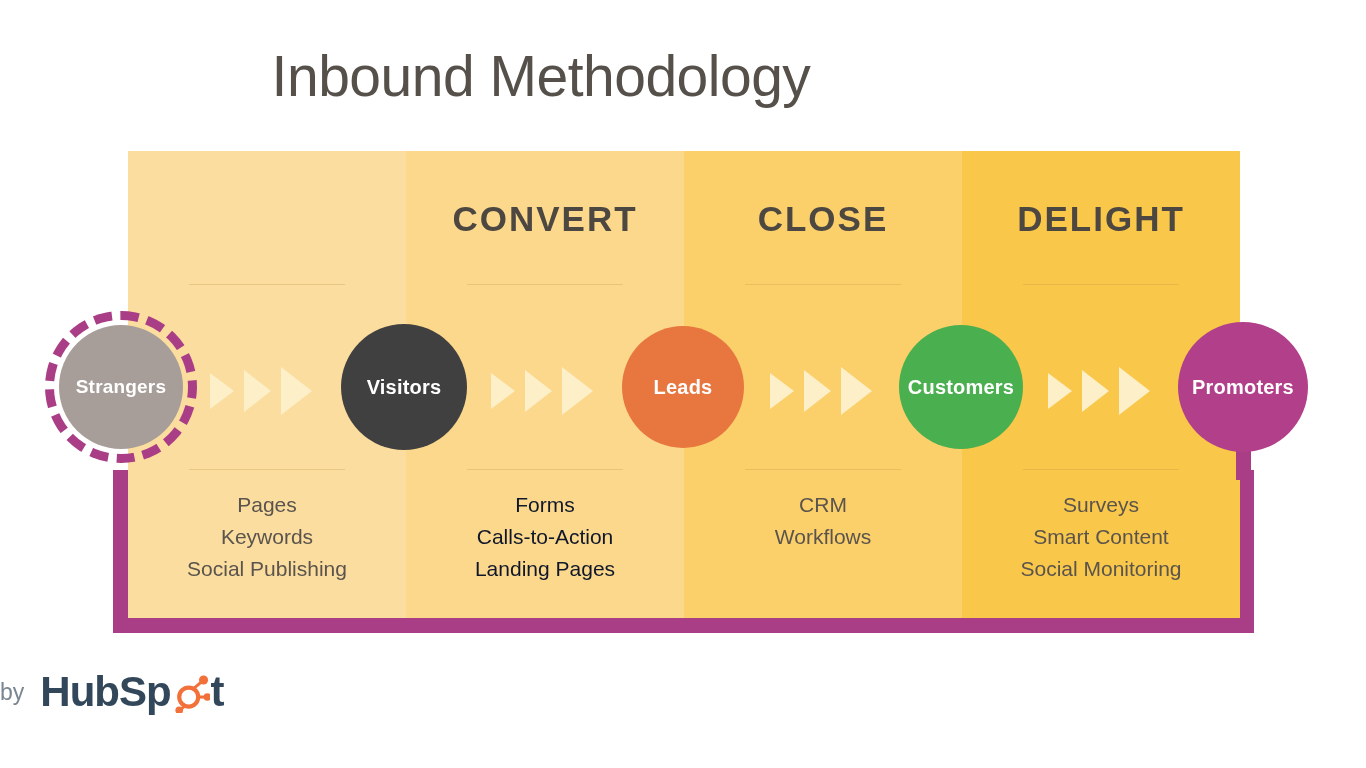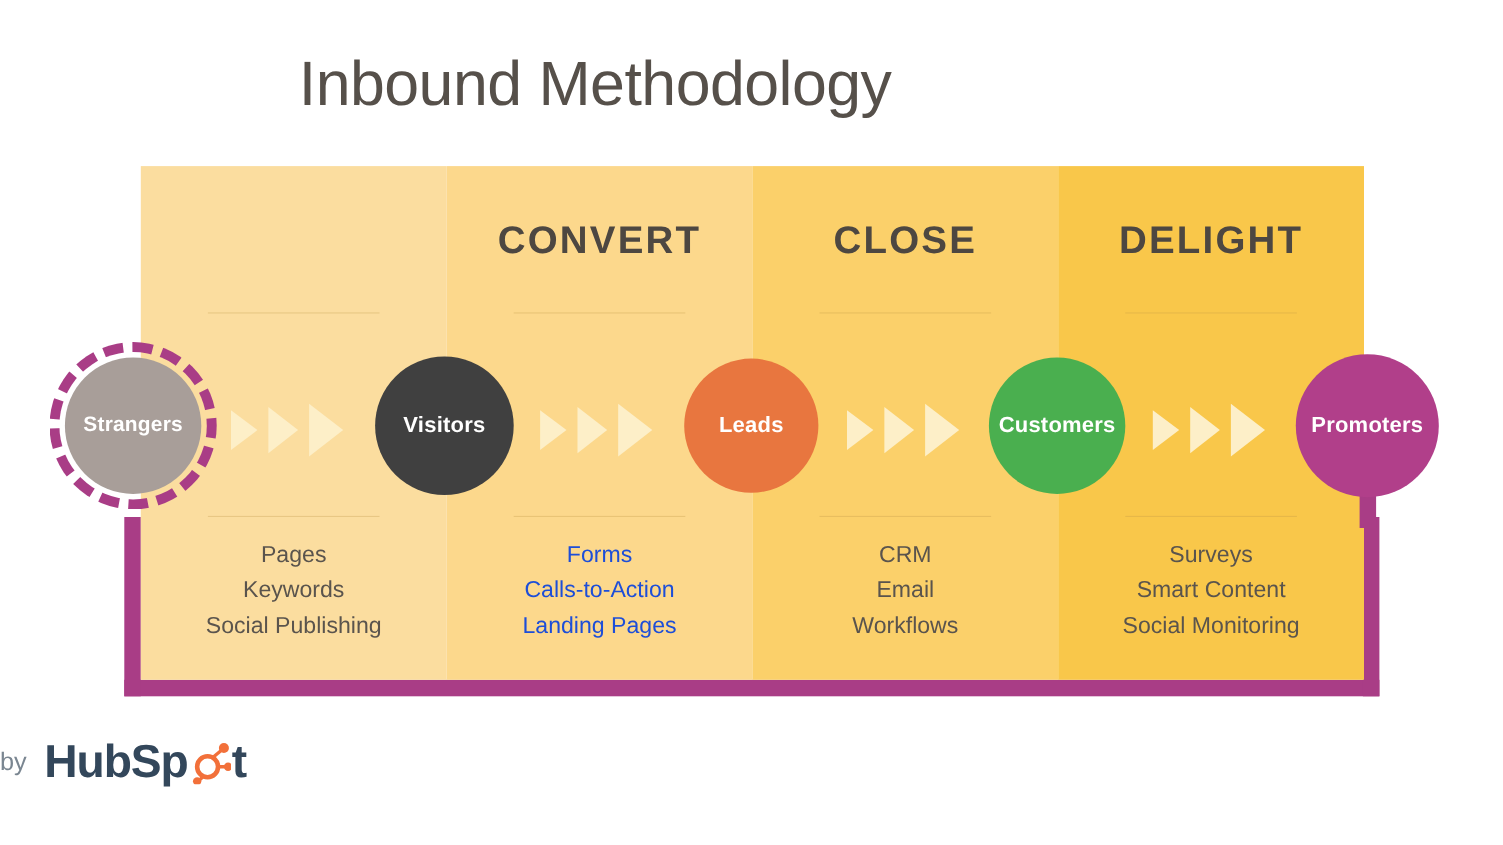--- a/index.html
+++ b/index.html
@@ -235,7 +235,7 @@
     <div class="col-head" style="color: rgb(77, 71, 65);">CONVERT</div>
     <div class="col-rule"></div>
     <div class="col-rule bottom"></div>
-    <div class="col-tools" style="color: #1d4ed8;">
+    <div class="col-tools" style="color: #0f172a;">
       <div>Forms</div>
       <div>Calls-to-Action</div>
       <div>Landing Pages</div>

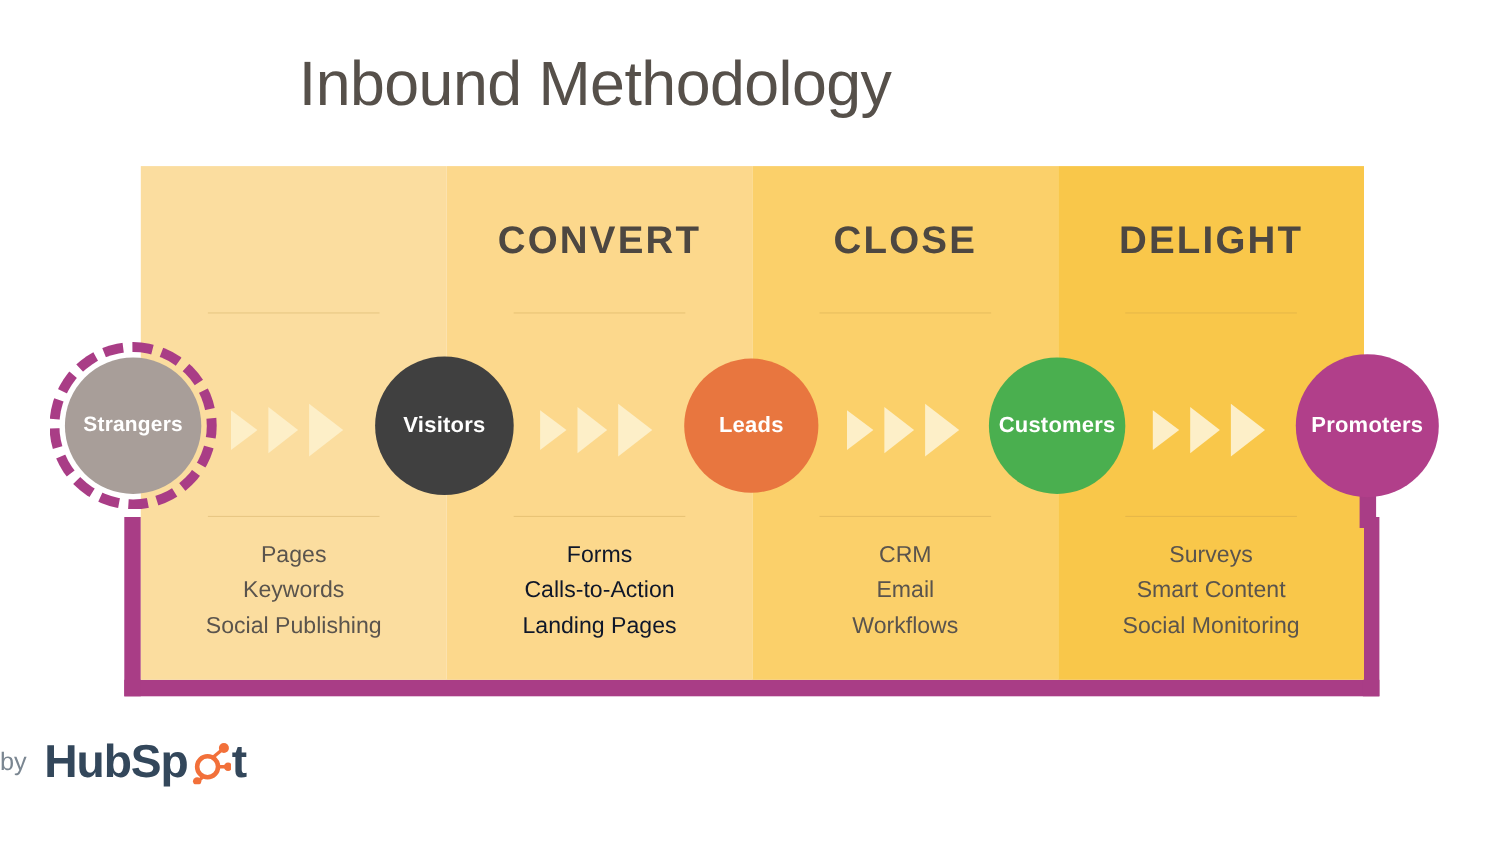--- a/index.html
+++ b/index.html
@@ -248,7 +248,6 @@
     <div class="col-rule bottom"></div>
     <div class="col-tools" style="color: rgb(90, 84, 77);">
       <div>CRM</div>
-      <div>Email</div>
       <div>Workflows</div>
     </div>
   </div>

